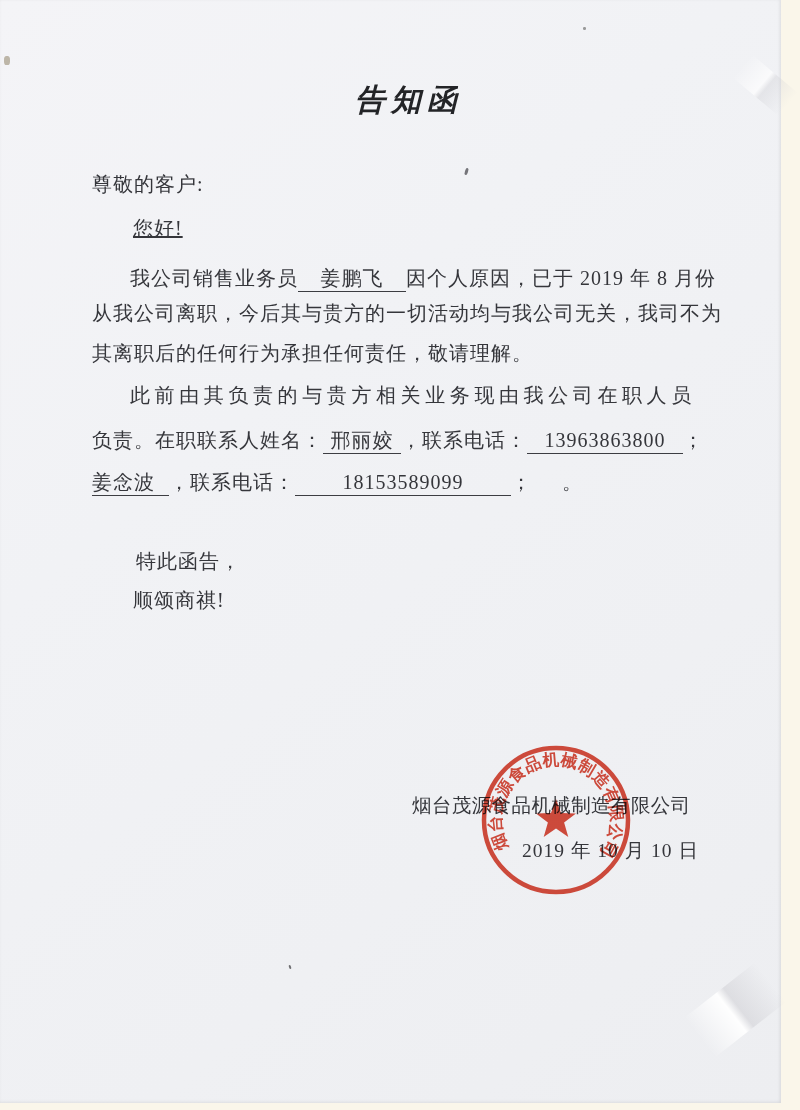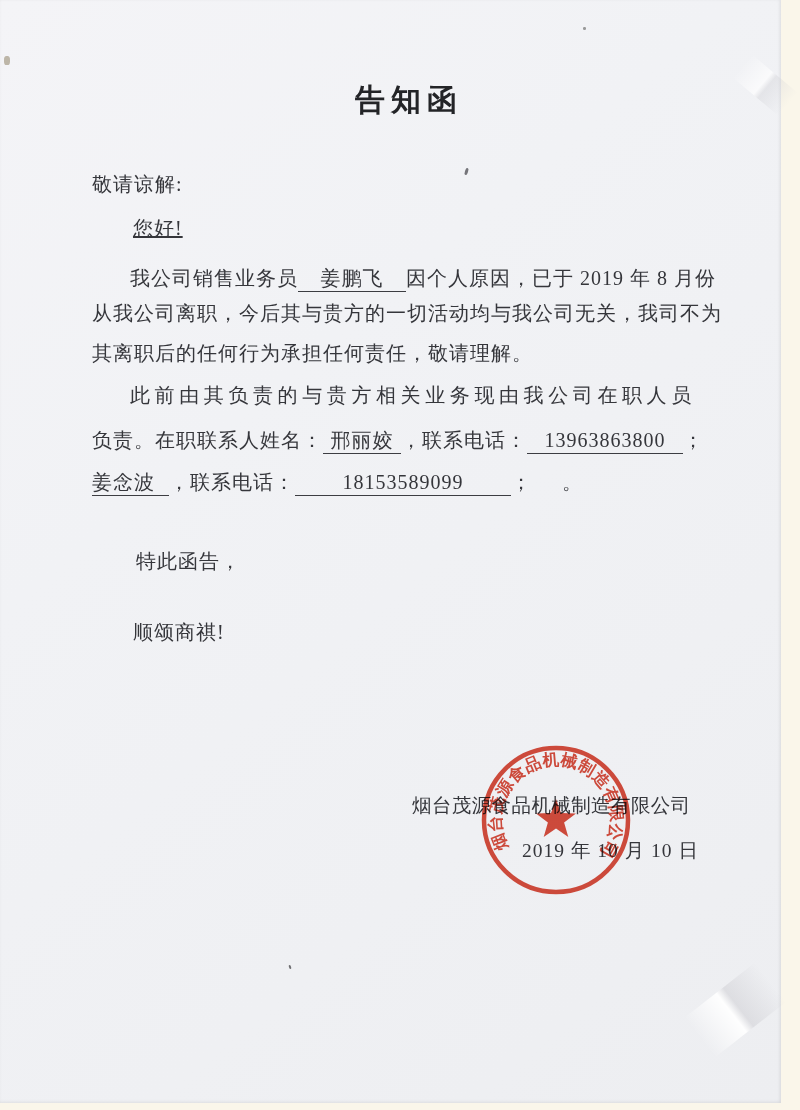--- a/index.html
+++ b/index.html
@@ -21,7 +21,7 @@
     color:#35363b;white-space:nowrap;
   }
   .title{
-    font-size:30px;line-height:34px;font-weight:bold;letter-spacing:6px;color:#232427;
+    font-size:30px;line-height:34px;font-weight:bold;letter-spacing:6px;color:#232427;font-style:italic;
   }
   .wide{letter-spacing:4.6px;}
   .blank{

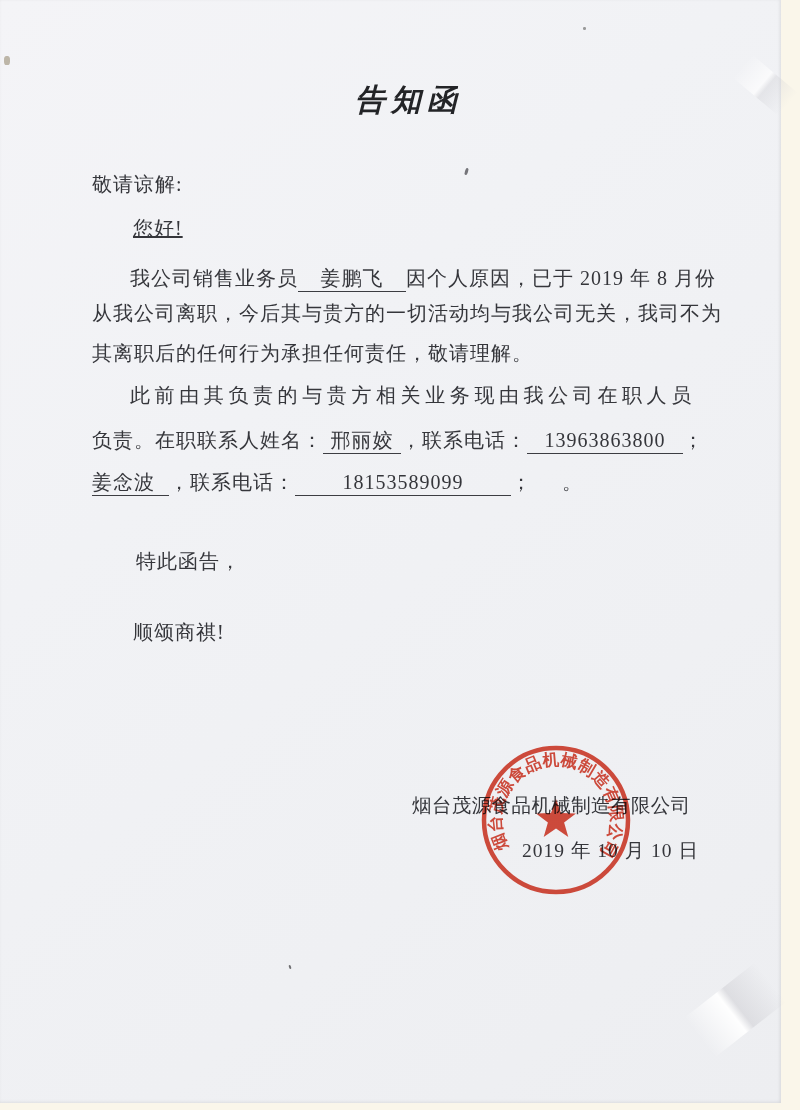--- a/index.html
+++ b/index.html
@@ -56,7 +56,7 @@
 
   <div class="line title" style="left:355px;top:83px;">告知函</div>
 
-  <div class="line" style="left:92px;top:170px;">敬请谅解:</div>
+  <div class="line" style="left:92px;top:170px;">尊敬的客户:</div>
 
   <div class="line" style="left:133px;top:214px;text-decoration:underline;">您好!</div>
 

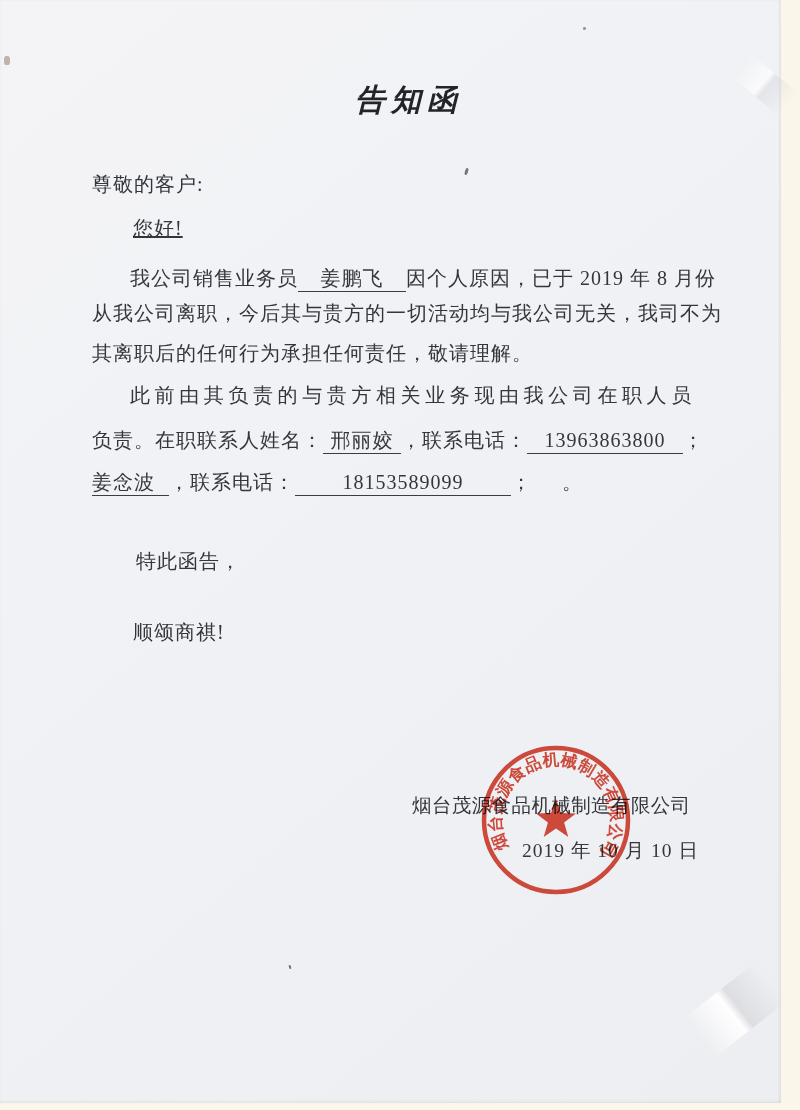--- a/index.html
+++ b/index.html
@@ -81,7 +81,7 @@
 
   <div class="line" style="left:136px;top:547px;">特此函告，</div>
 
-  <div class="line" style="left:133px;top:586px;margin-top:32px;">顺颂商祺!</div>
+  <div class="line" style="left:133px;top:586px;">顺颂商祺!</div>
 
   <div class="line" style="left:412px;top:792px;font-size:19.5px;letter-spacing:0.4px;">烟台茂源食品机械制造有限公司</div>
 

